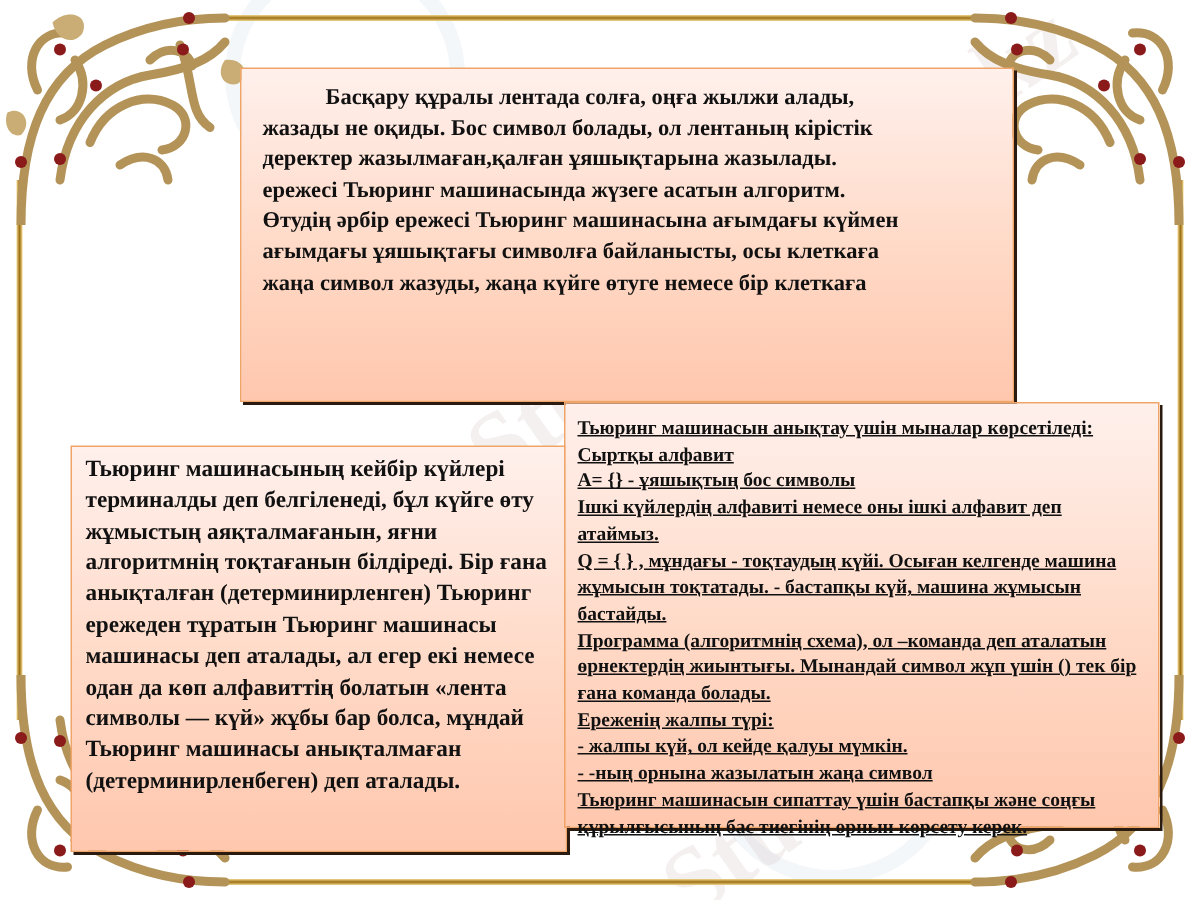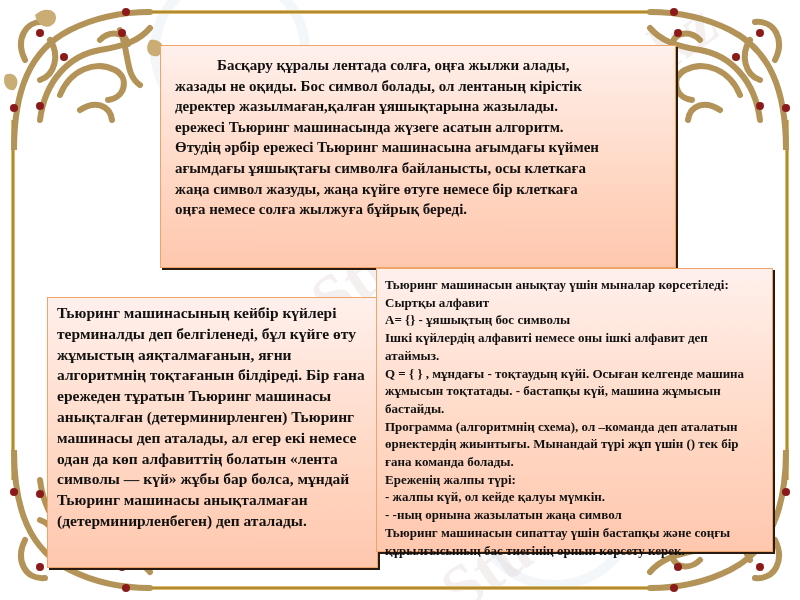--- a/index.html
+++ b/index.html
@@ -154,7 +154,6 @@
       <span class="line" style="text-indent:0">Өтудің әрбір ережесі Тьюринг машинасына ағымдағы күймен</span>
       <span class="line" style="text-indent:0">ағымдағы ұяшықтағы символға байланысты, осы клеткаға</span>
       <span class="line" style="text-indent:0">жаңа символ жазуды, жаңа күйге өтуге немесе бір клеткаға</span>
-      <span class="line" style="text-indent:0">оңға немесе солға жылжуға бұйрық береді.</span>
     </p>
   </div>
 

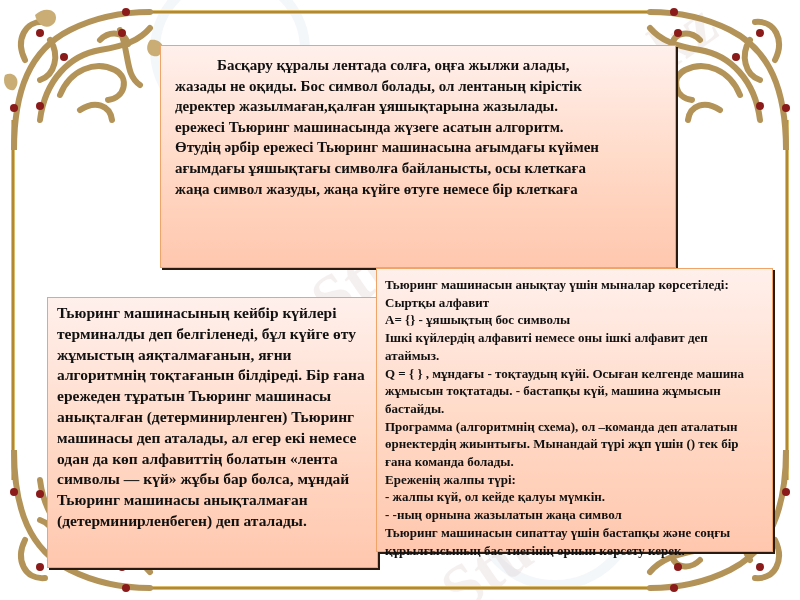--- a/index.html
+++ b/index.html
@@ -42,7 +42,7 @@
     #box-top { left: 160px; top: 45px; width: 516px; height: 223px; padding: 9px 10px 0 14px; }
     #box-top p.indent { text-indent: 42px; }
     #box-left { left: 47px; top: 297px; width: 331px; height: 271px; padding: 5px 10px 0 9px; font-size: 15.5px; line-height: 20.8px; }
-    #box-right { left: 376px; top: 268px; width: 397px; height: 284px; padding: 7px 8px 0 8px; font-size: 13px; line-height: 17.7px; }
+    #box-right { left: 376px; top: 268px; width: 397px; height: 284px; padding: 7px 8px 0 8px; font-size: 13px; line-height: 17.7px; text-decoration: underline; }
     .line { display: block; white-space: nowrap; }
   </style>
 </head>

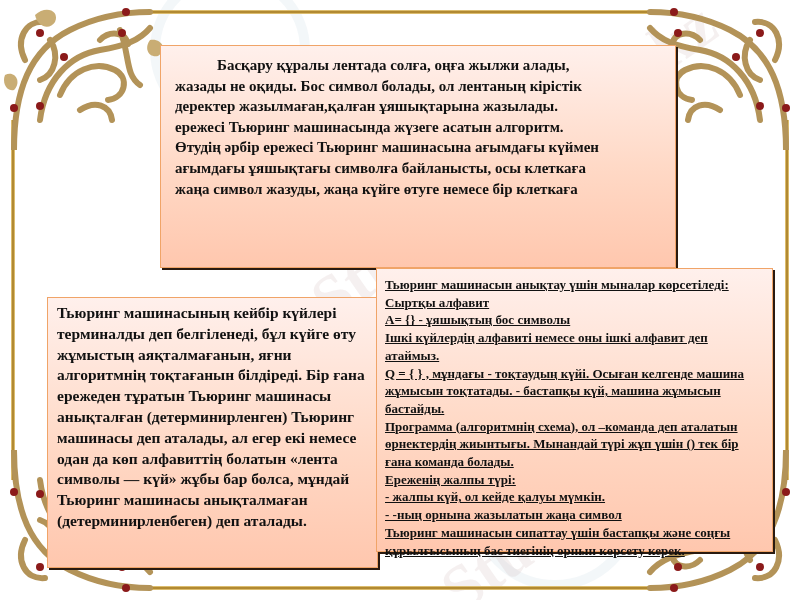--- a/index.html
+++ b/index.html
@@ -163,8 +163,8 @@
       <span class="line">терминалды деп белгіленеді, бұл күйге өту</span>
       <span class="line">жұмыстың аяқталмағанын, яғни</span>
       <span class="line">алгоритмнің тоқтағанын білдіреді. Бір ғана</span>
+      <span class="line">анықталған (детерминирленген) Тьюринг</span>
       <span class="line">ережеден тұратын Тьюринг машинасы</span>
-      <span class="line">анықталған (детерминирленген) Тьюринг</span>
       <span class="line">машинасы деп аталады, ал егер екі немесе</span>
       <span class="line">одан да көп алфавиттің болатын «лента</span>
       <span class="line">символы — күй» жұбы бар болса, мұндай</span>

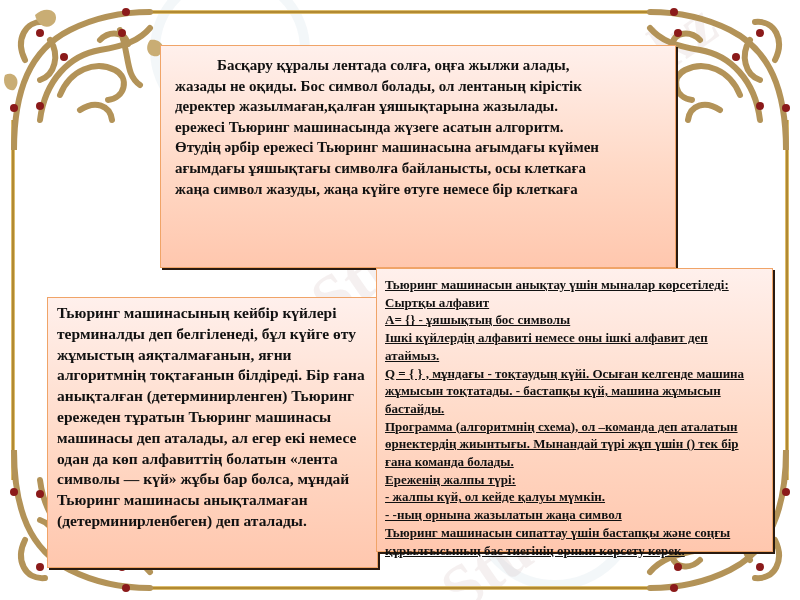--- a/index.html
+++ b/index.html
@@ -184,7 +184,7 @@
       <span class="line">жұмысын тоқтатады. - бастапқы күй, машина жұмысын</span>
       <span class="line">бастайды.</span>
       <span class="line">Программа (алгоритмнің схема), ол –команда деп аталатын</span>
-      <span class="line">өрнектердің жиынтығы. Мынандай түрі жұп үшін () тек бір</span>
+      <span class="line">өрнектердің жиынтығы. Мынандай символ жұп үшін () тек бір</span>
       <span class="line">ғана команда болады.</span>
       <span class="line">Ереженің жалпы түрі:</span>
       <span class="line">- жалпы күй, ол кейде қалуы мүмкін.</span>

